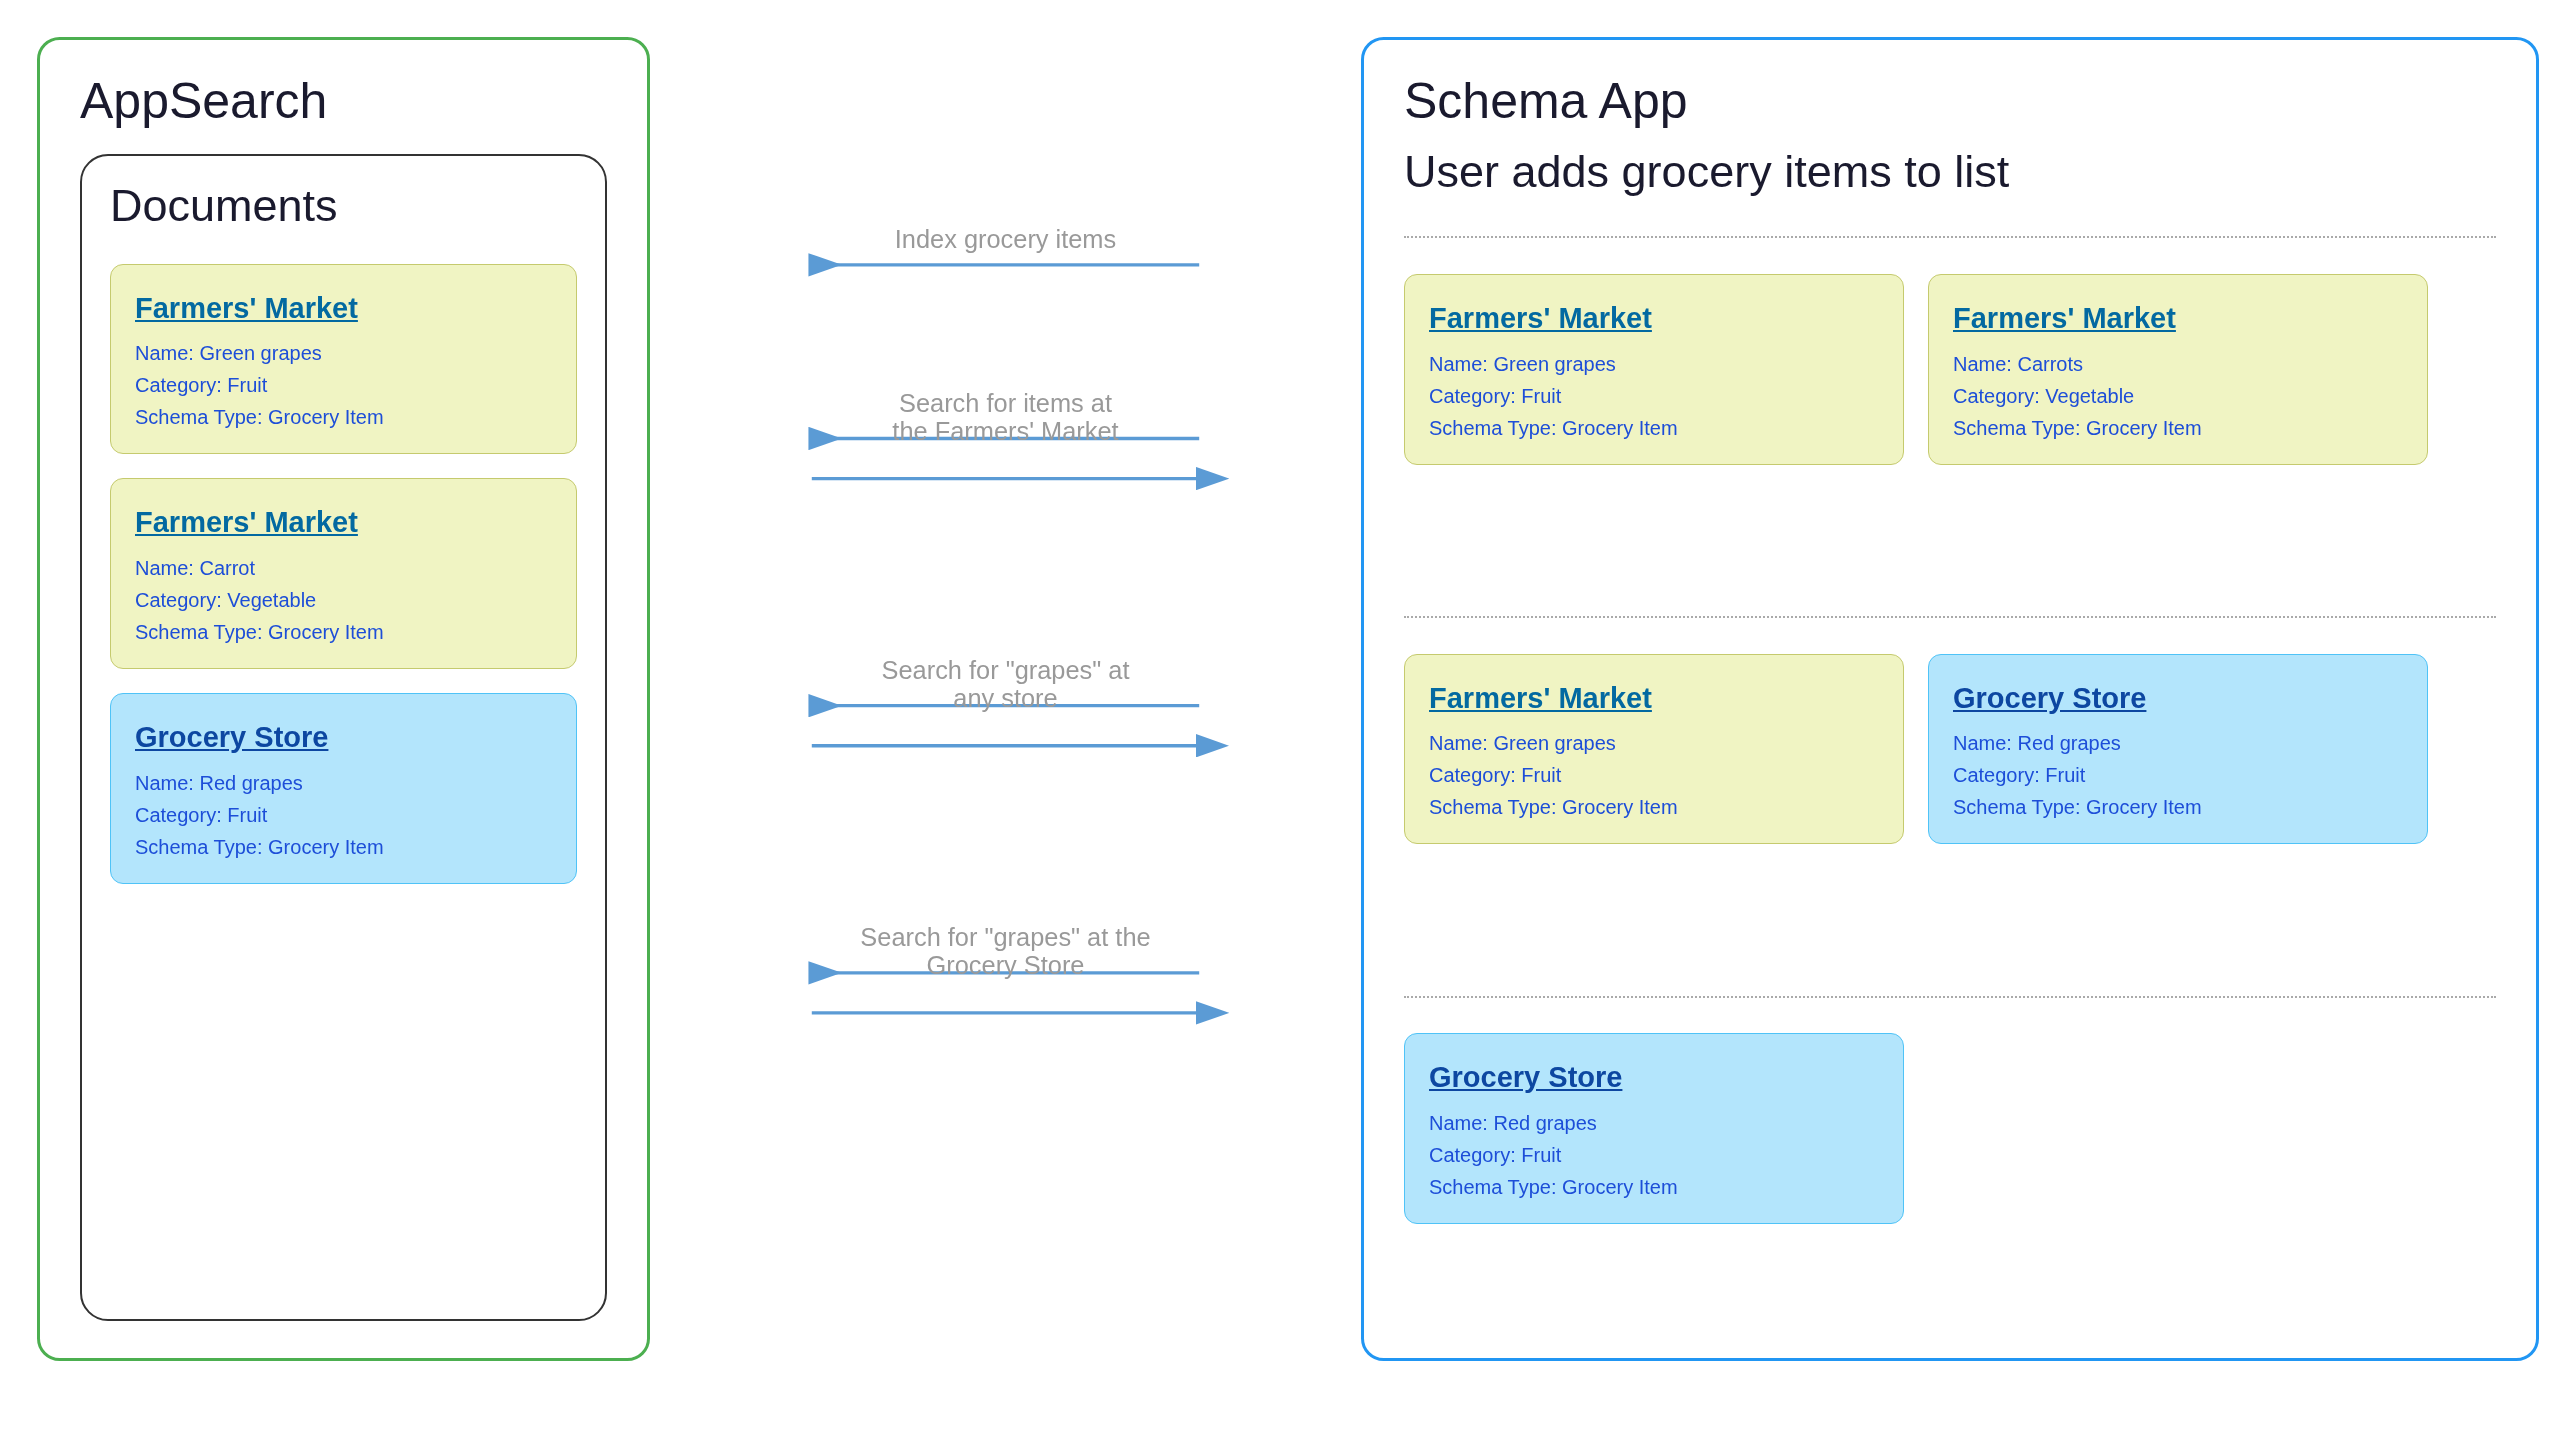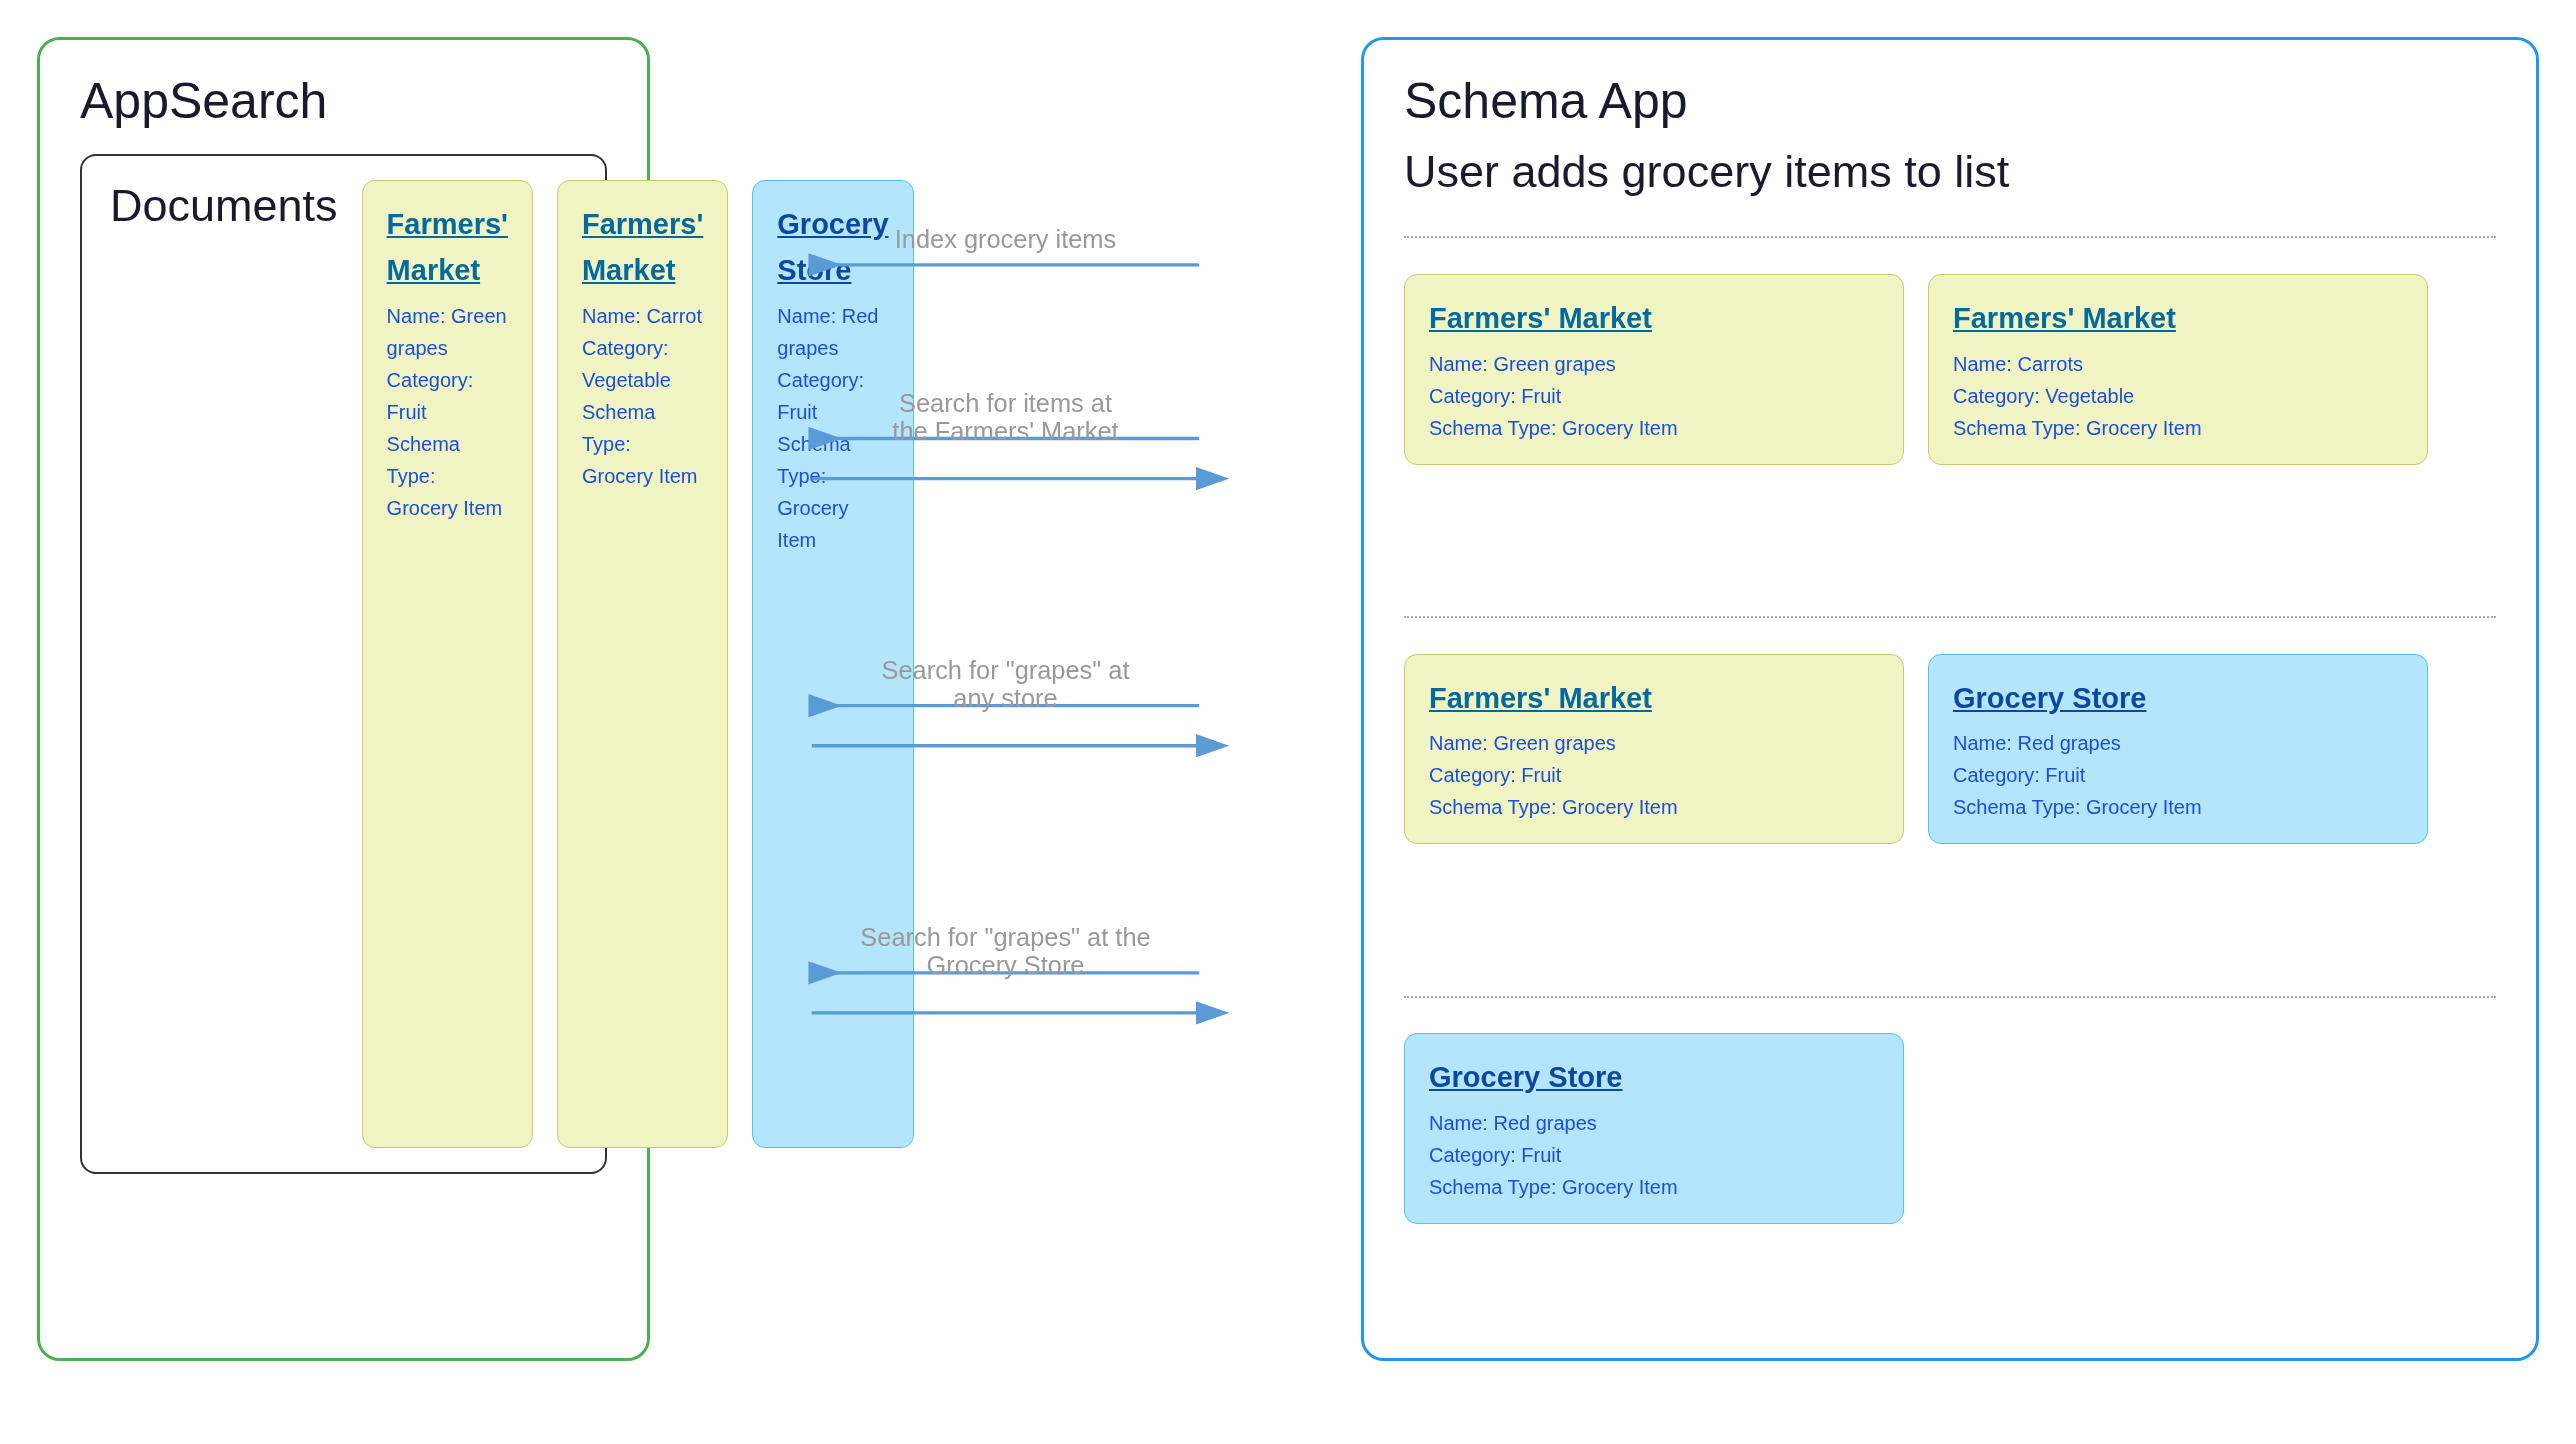--- a/index.html
+++ b/index.html
@@ -42,12 +42,12 @@
     }
     .documents-box {
       border: 2.4px solid #333;
-      border-radius: 16px;
+      border-radius: 28px;
       padding: 24px 28px;
       background: #fff;
-      height: 1020px;
-      display: flex;
-      flex-direction: row;
+      height: 1167px;
+      display: flex;
+      flex-direction: column;
       gap: 24px;
     }
     .documents-title {

